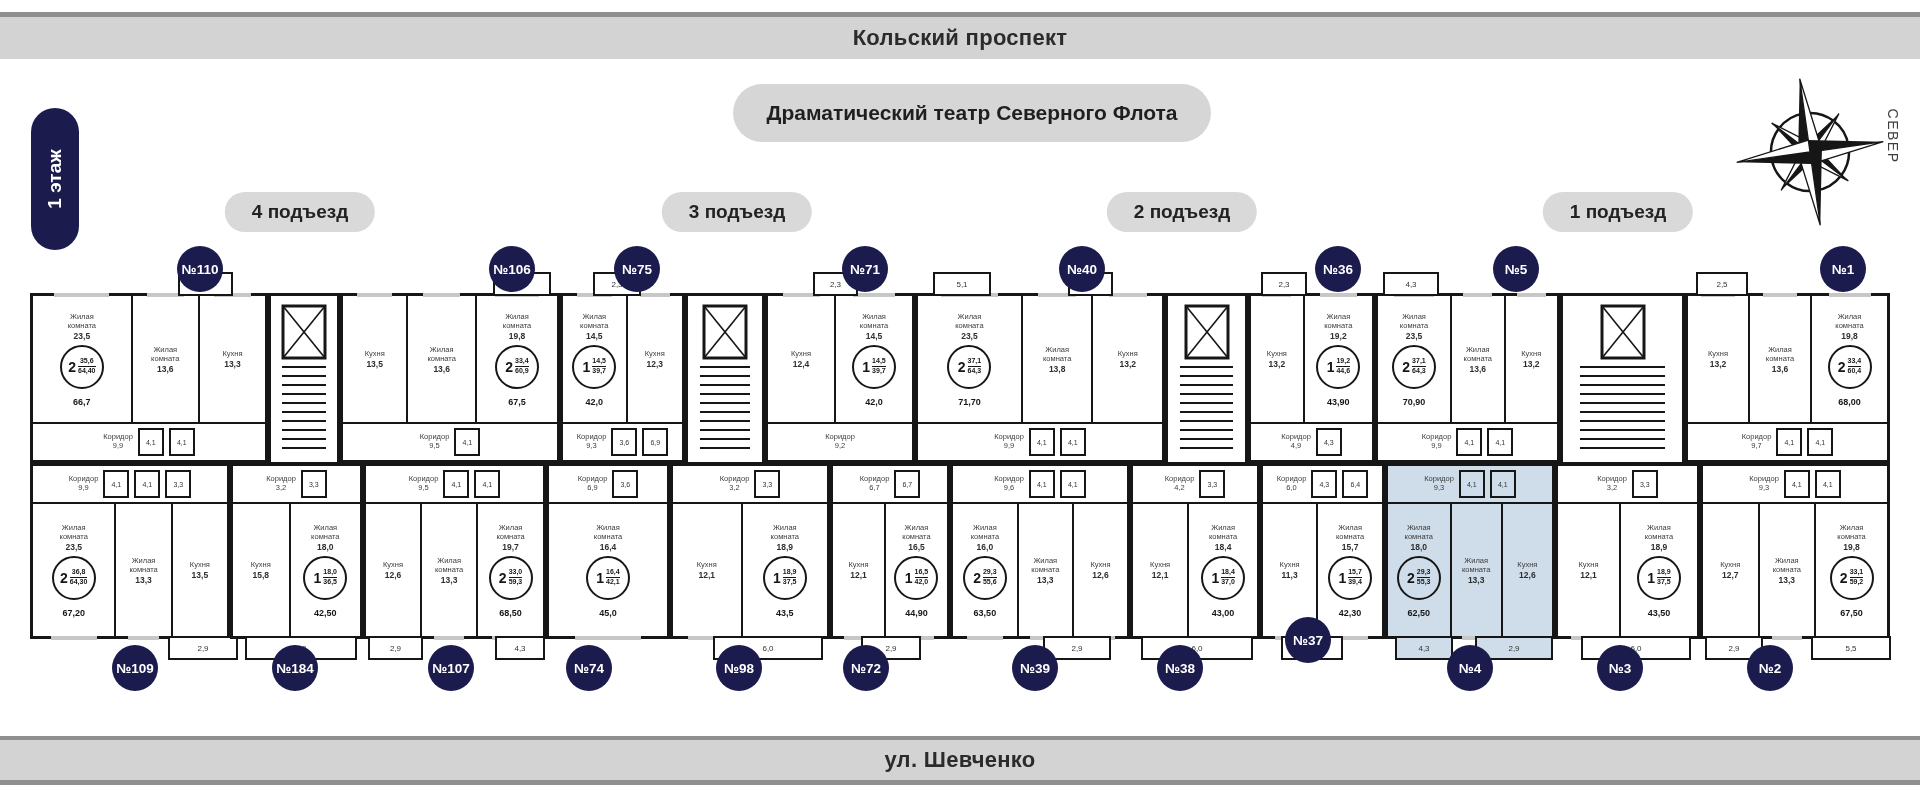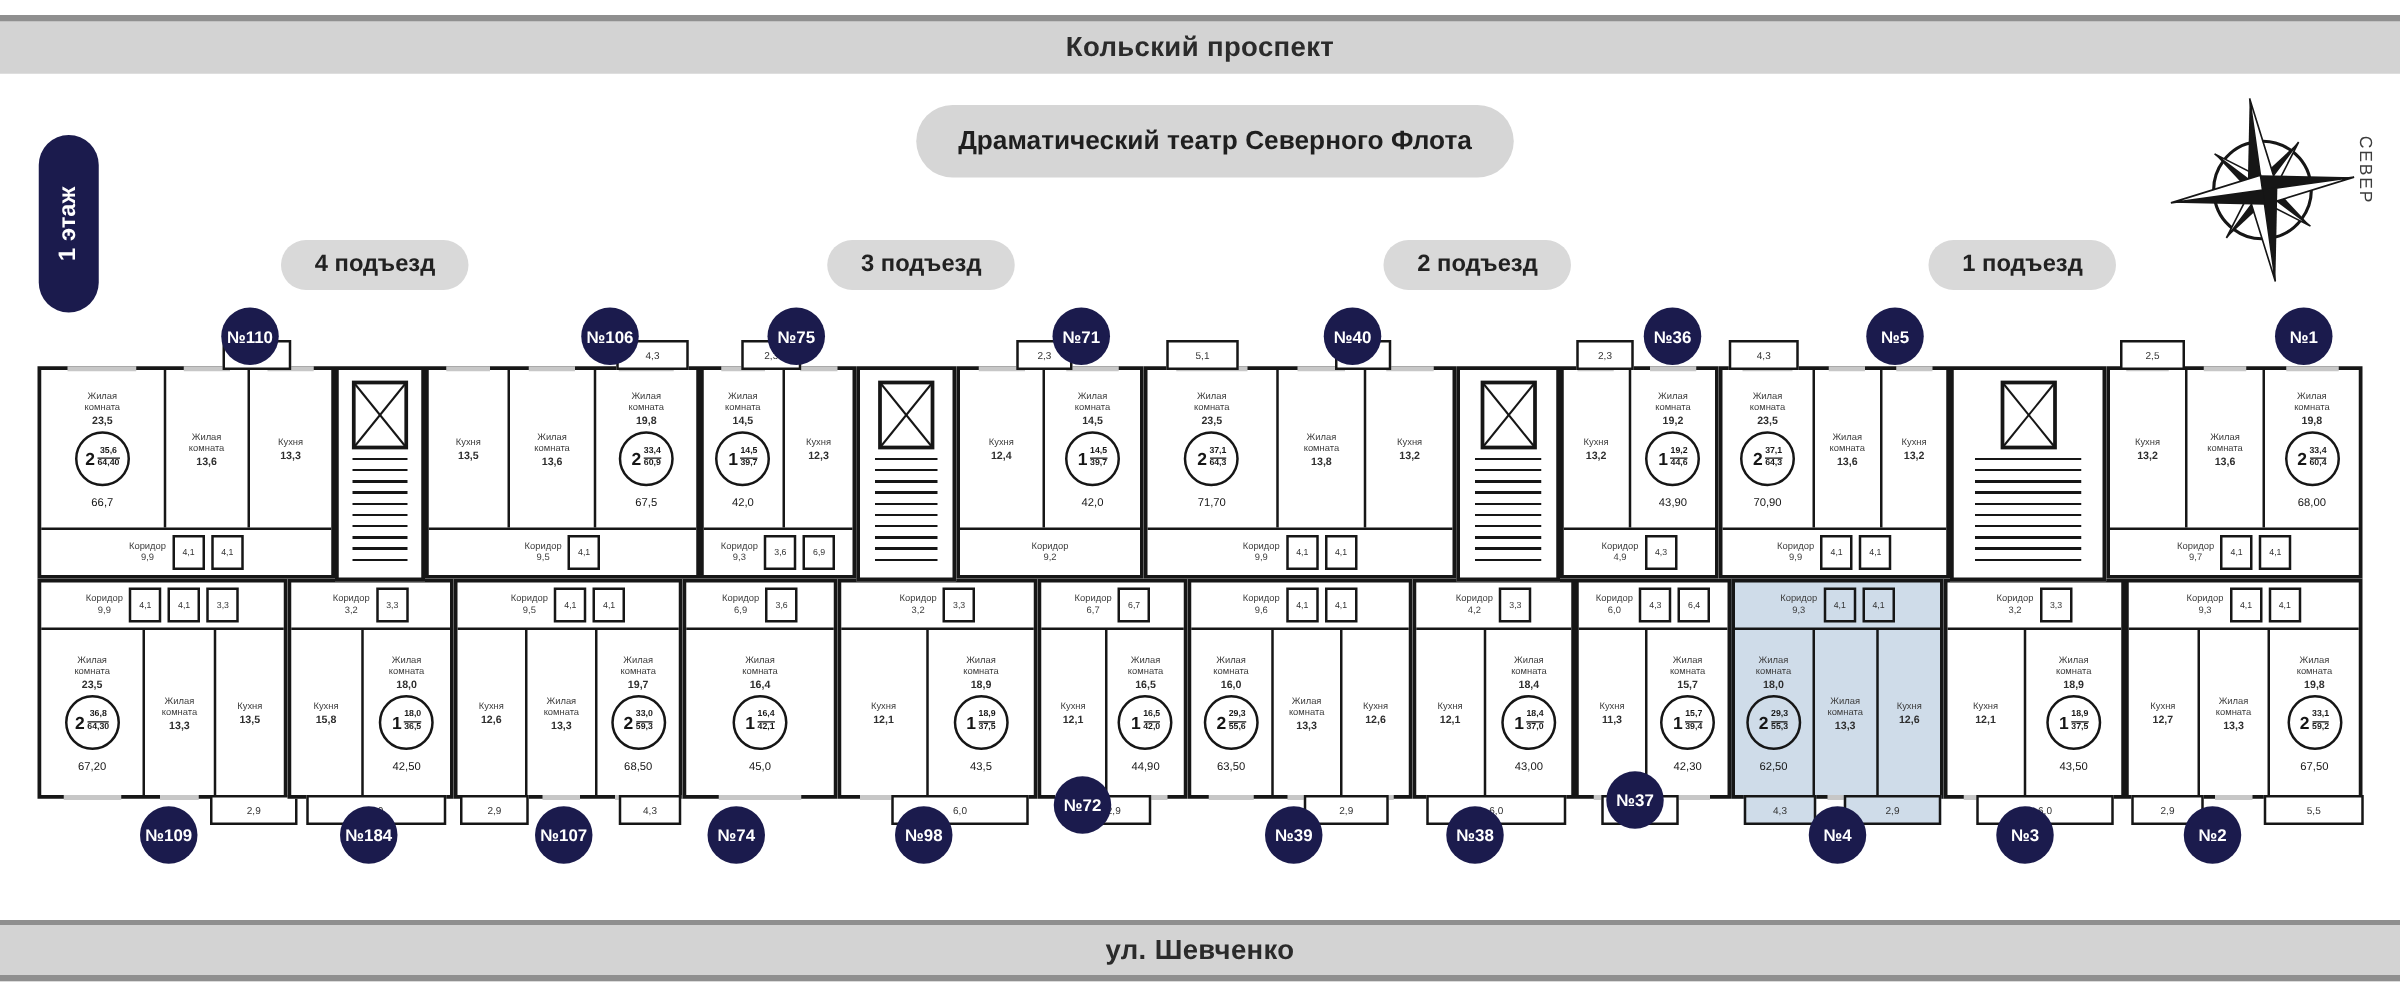--- a/index.html
+++ b/index.html
@@ -77,7 +77,7 @@
   </div>
 <div id="badges">
     <div class="badge" style="left: 200px; top: 269px;">№110</div>
-    <div class="badge" style="left: 488px; top: 269px;">№106</div>
+    <div class="badge" style="left: 512px; top: 269px;">№106</div>
     <div class="badge" style="left: 637px; top: 269px;">№75</div>
     <div class="badge" style="left: 865px; top: 269px;">№71</div>
     <div class="badge" style="left: 1082px; top: 269px;">№40</div>

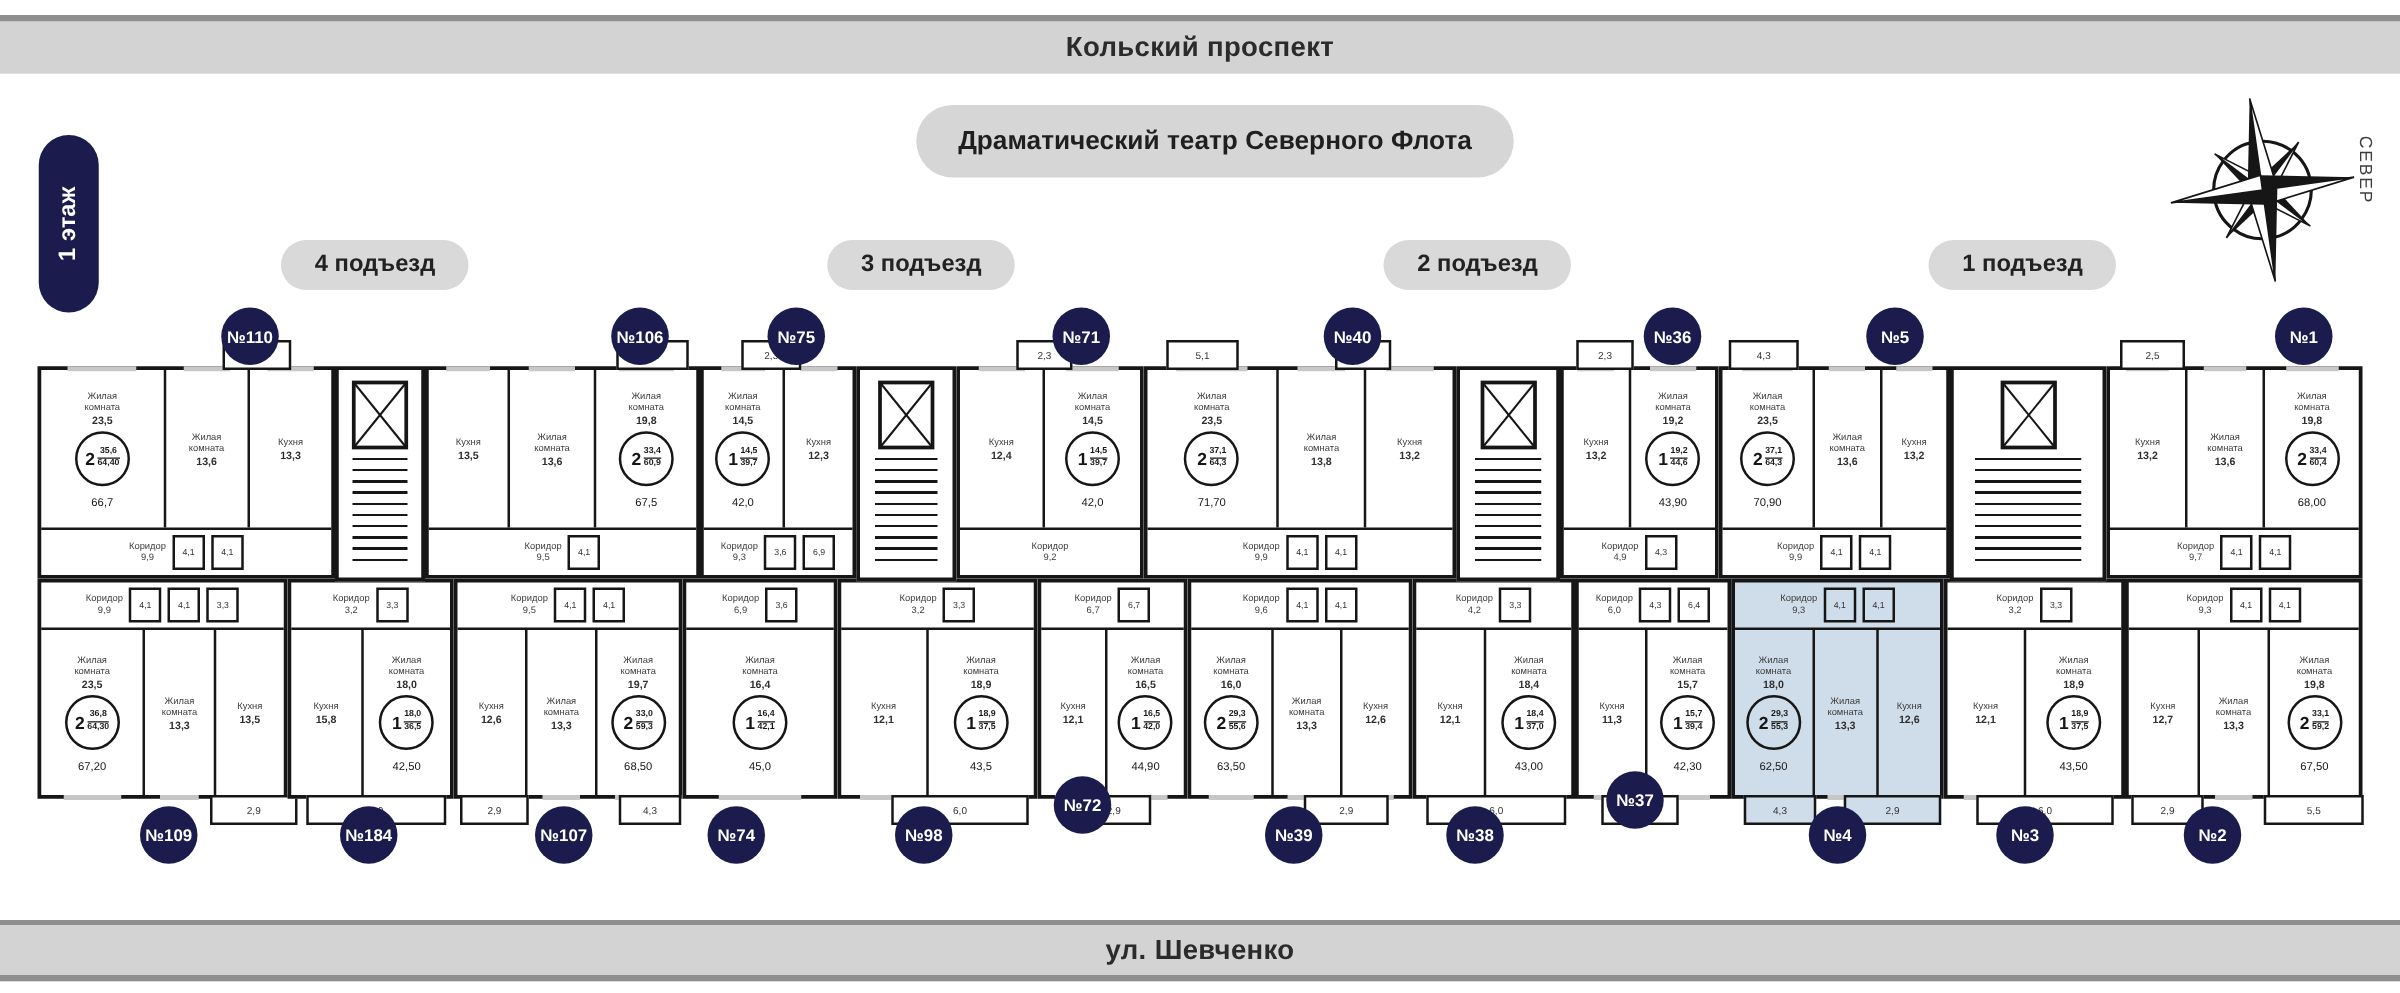--- a/index.html
+++ b/index.html
@@ -39,7 +39,7 @@
   .cf{display:flex;flex-direction:column;font-size:7px;color:#161616;line-height:1.25;font-weight:bold;}
   .cf i{font-style:normal;}
   .cf i:first-child{border-bottom:1px solid #161616;}
-  .ctot{font-size:9px;font-weight:normal;margin-top:8px;color:#161616;text-align:right;}
+  .ctot{font-size:9px;font-weight:bold;margin-top:8px;color:#161616;text-align:right;}
   .balcony{position:absolute;border:2px solid #161616;background:#fff;display:flex;align-items:center;justify-content:center;
            font-size:8px;color:#333;z-index:0;box-sizing:border-box;}
   .balcony.top{top:-24px;height:24px;}

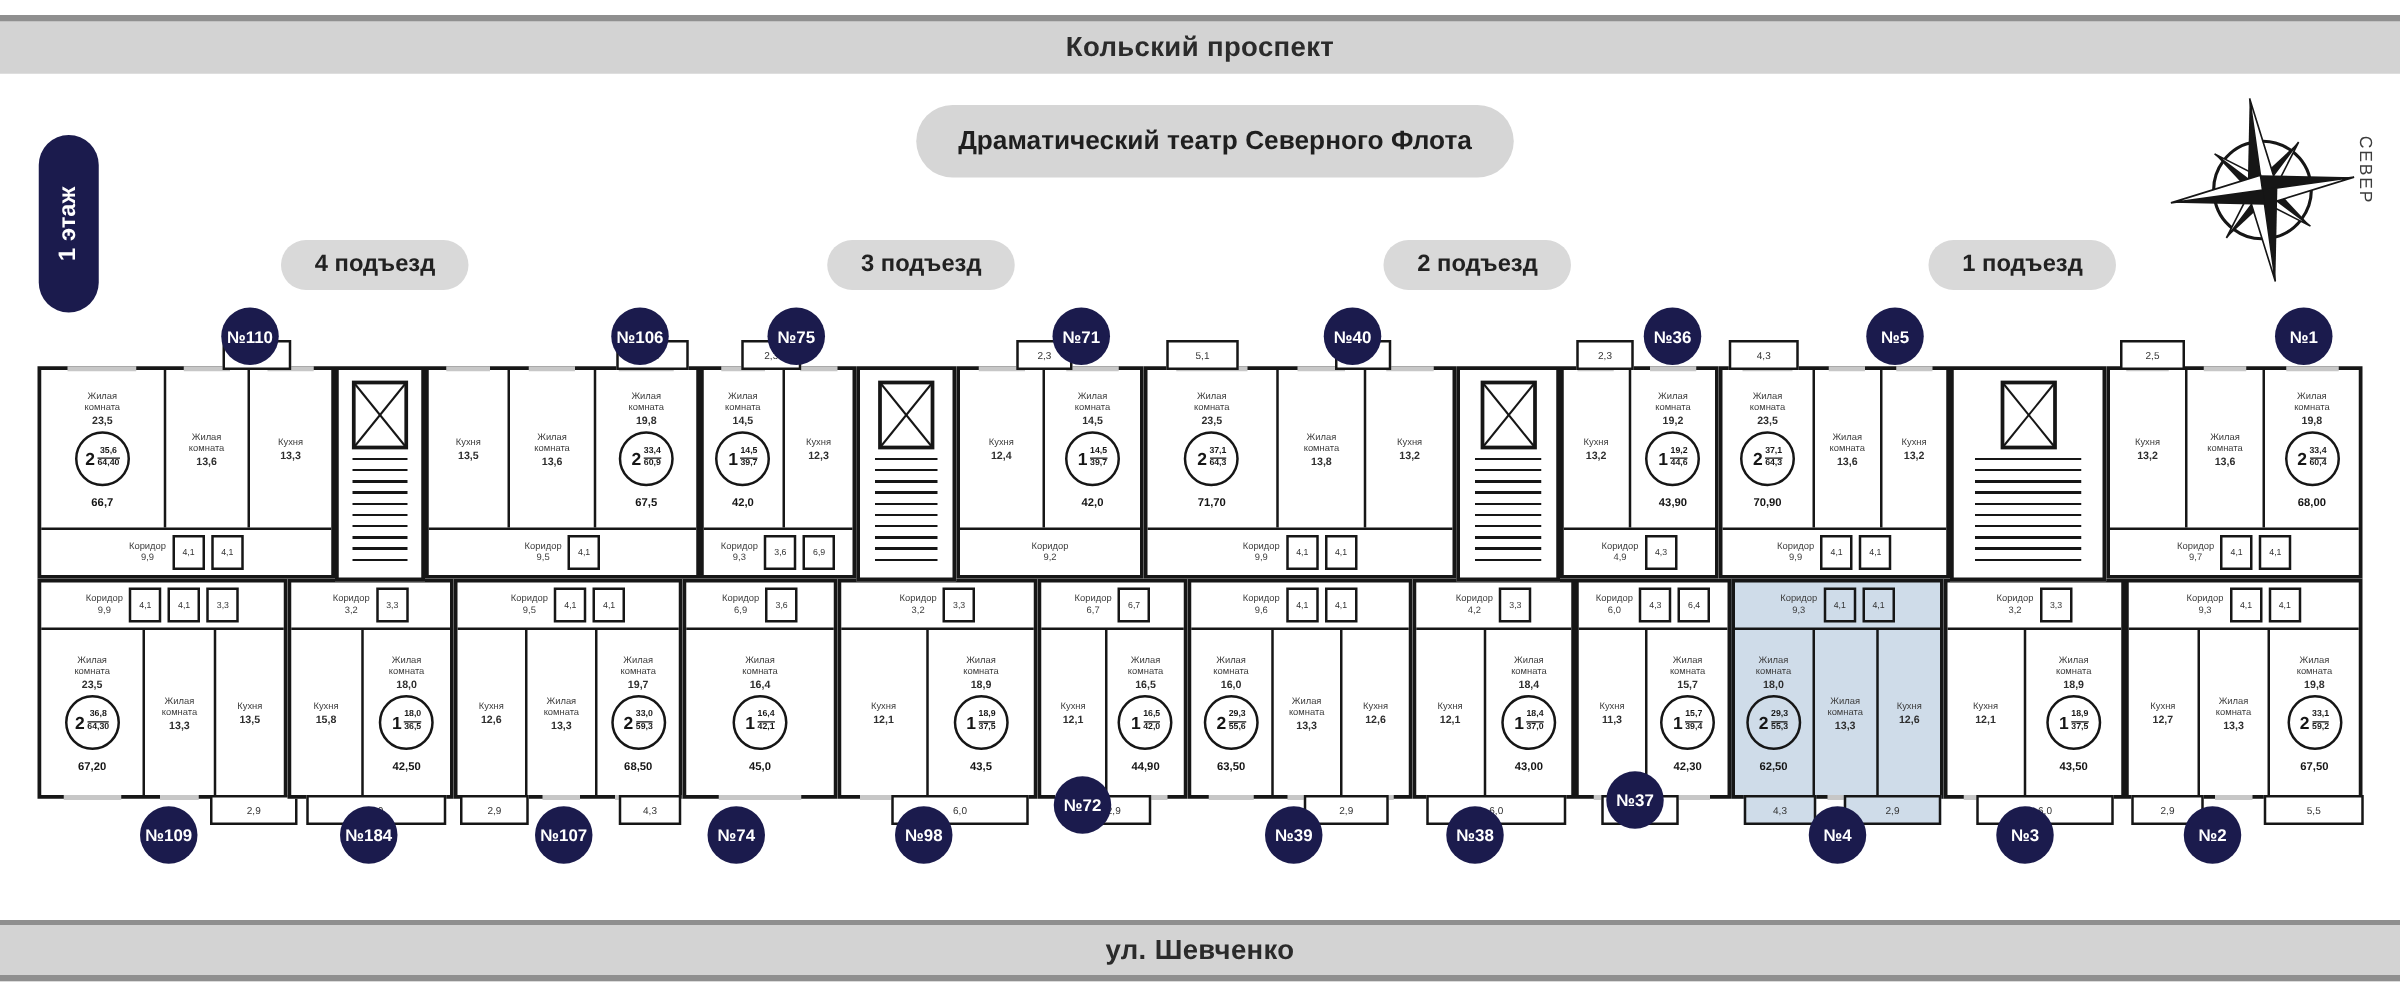--- a/index.html
+++ b/index.html
@@ -89,7 +89,7 @@
     <div class="badge" style="left: 451px; top: 668px;">№107</div>
     <div class="badge" style="left: 589px; top: 668px;">№74</div>
     <div class="badge" style="left: 739px; top: 668px;">№98</div>
-    <div class="badge" style="left: 866px; top: 644px;">№72</div>
+    <div class="badge" style="left: 866px; top: 668px;">№72</div>
     <div class="badge" style="left: 1035px; top: 668px;">№39</div>
     <div class="badge" style="left: 1180px; top: 668px;">№38</div>
     <div class="badge" style="left: 1308px; top: 640px;">№37</div>

